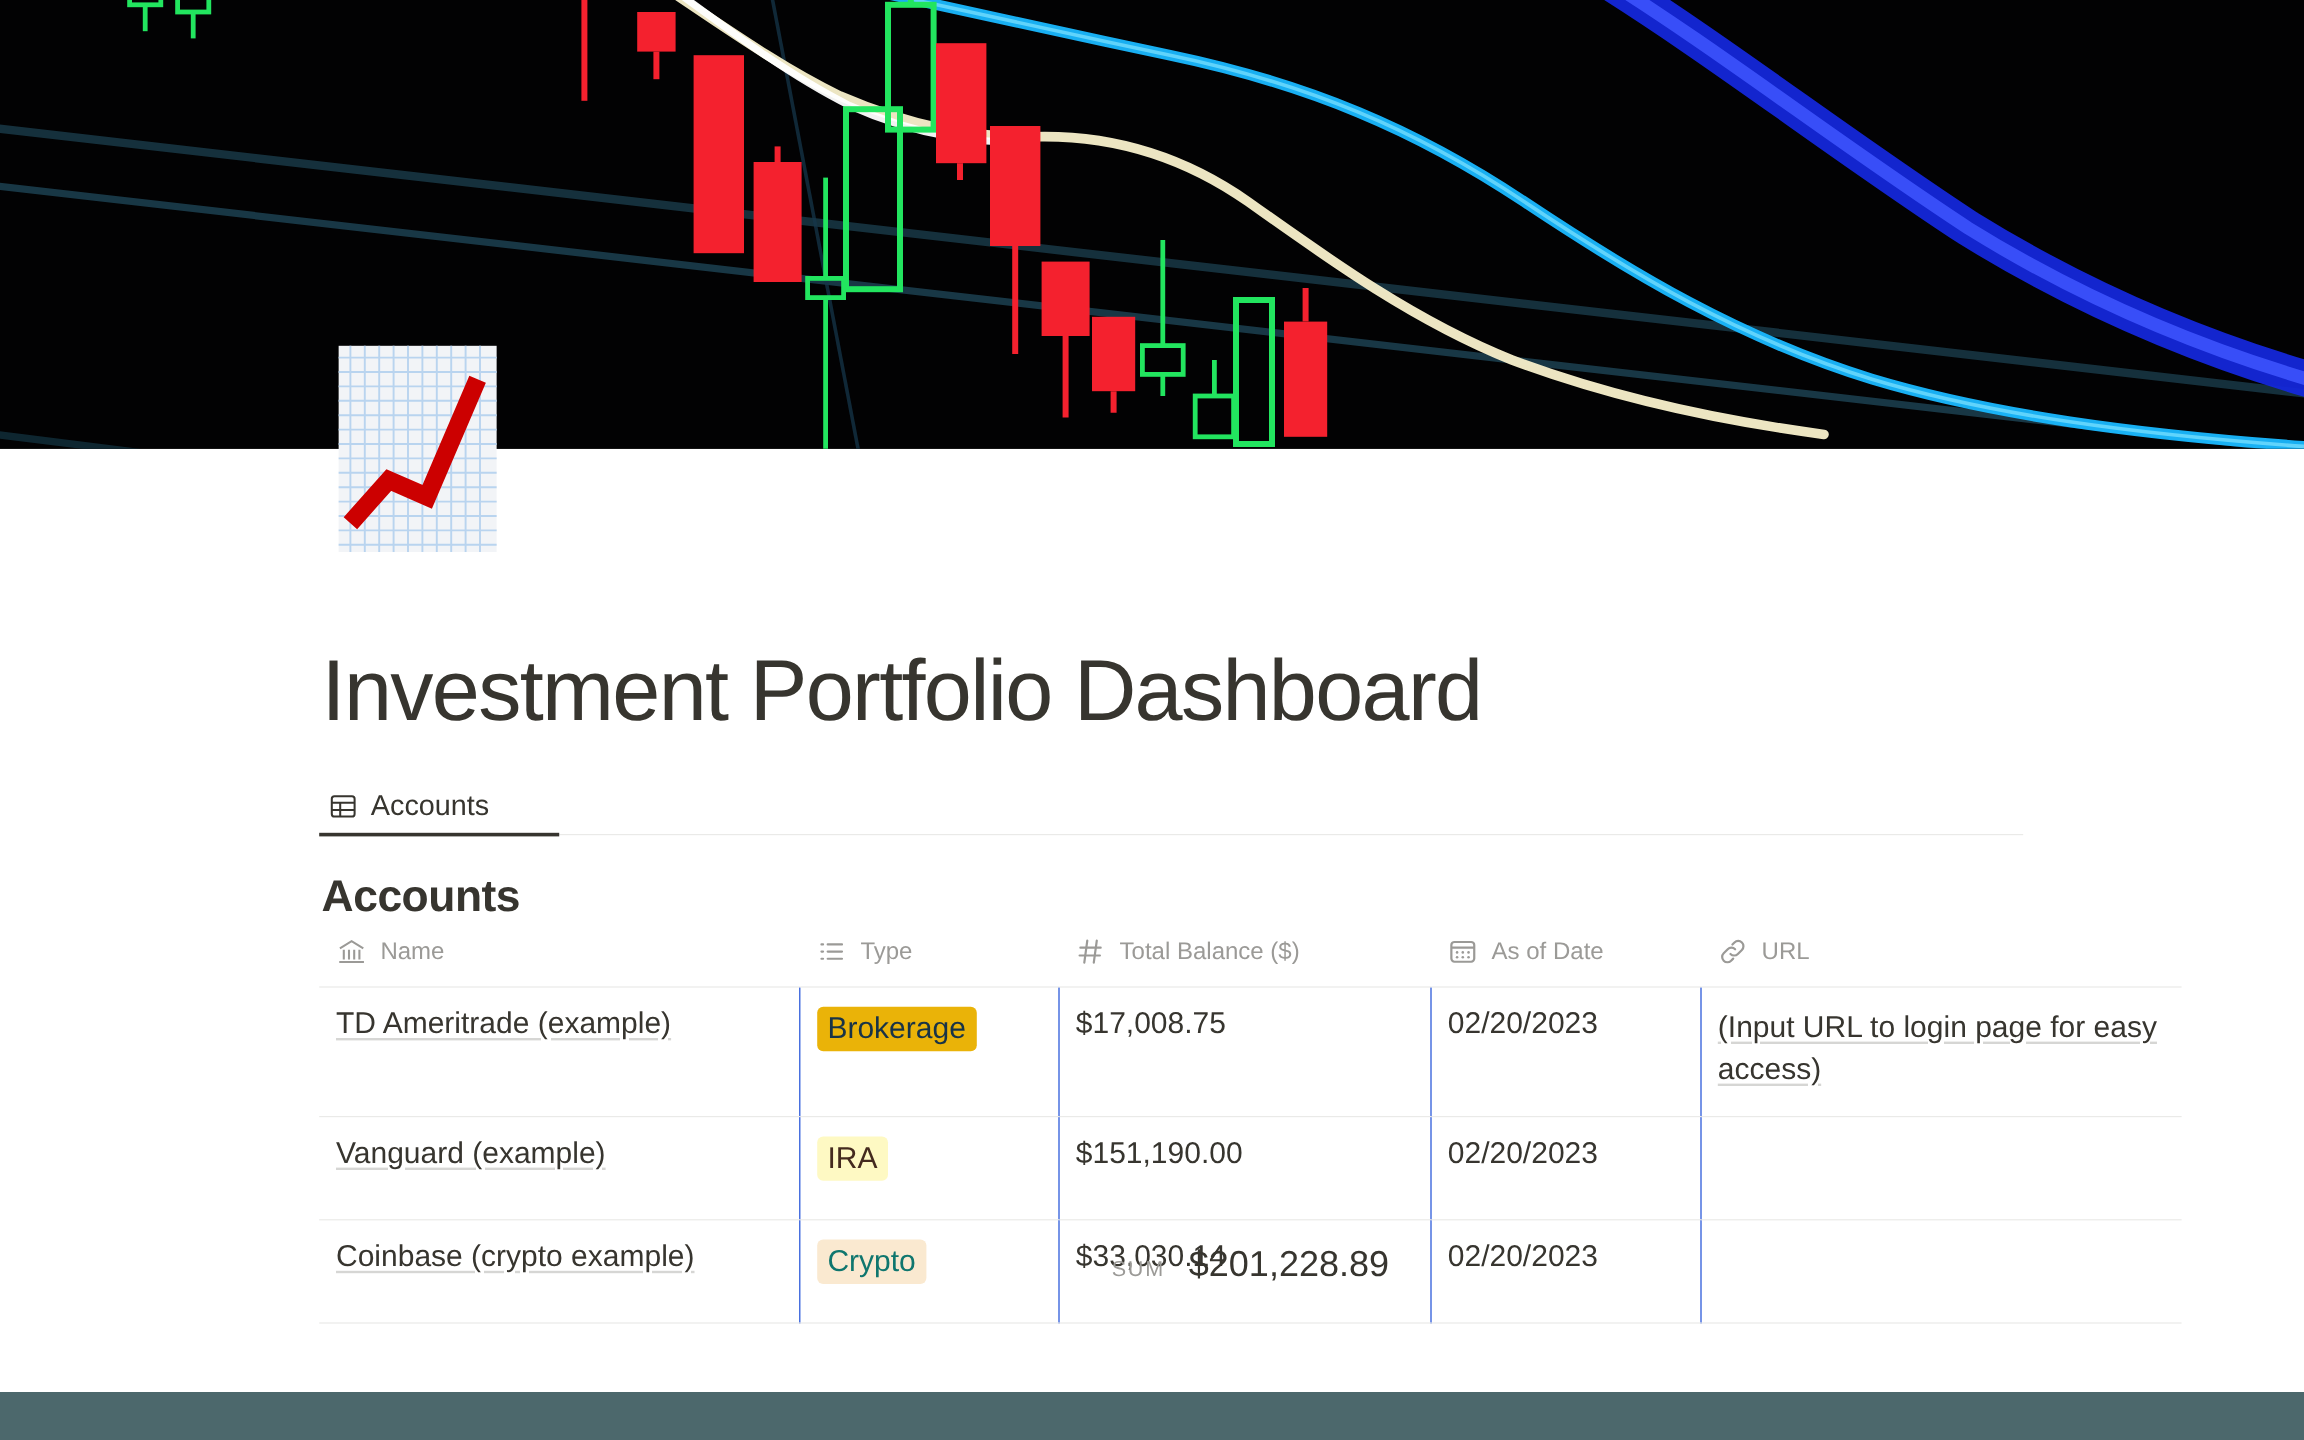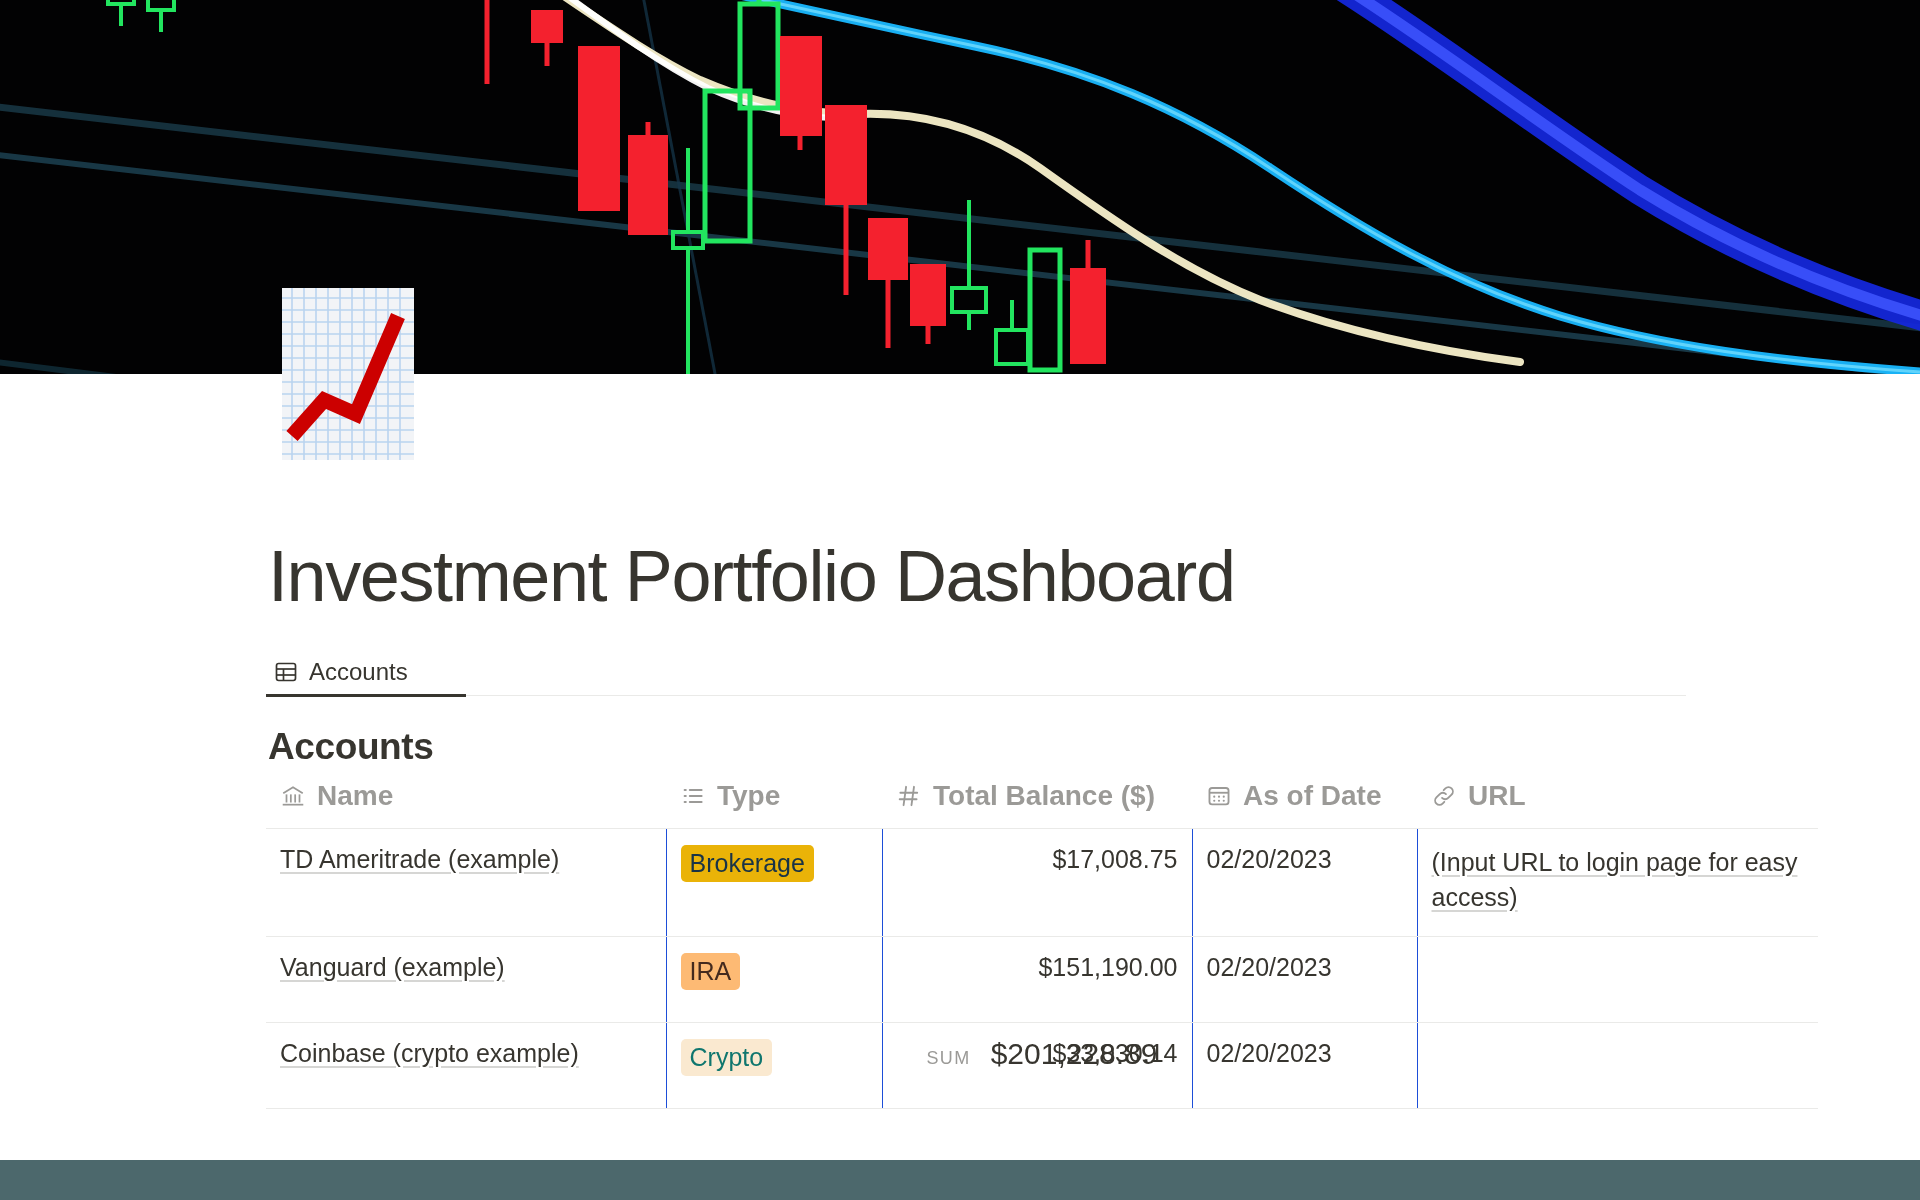--- a/index.html
+++ b/index.html
@@ -68,7 +68,7 @@
   table.db col.c-url  { width:401px; }
 
   table.db th {
-    text-align:left; font-weight:700; font-size:28px; color:#9B9A97;
+    text-align:left; font-weight:400; font-size:20px; color:#9B9A97;
     padding: 6px 14px 16px 14px; vertical-align:middle;
     border-bottom:1px solid #EAEAE8;
   }

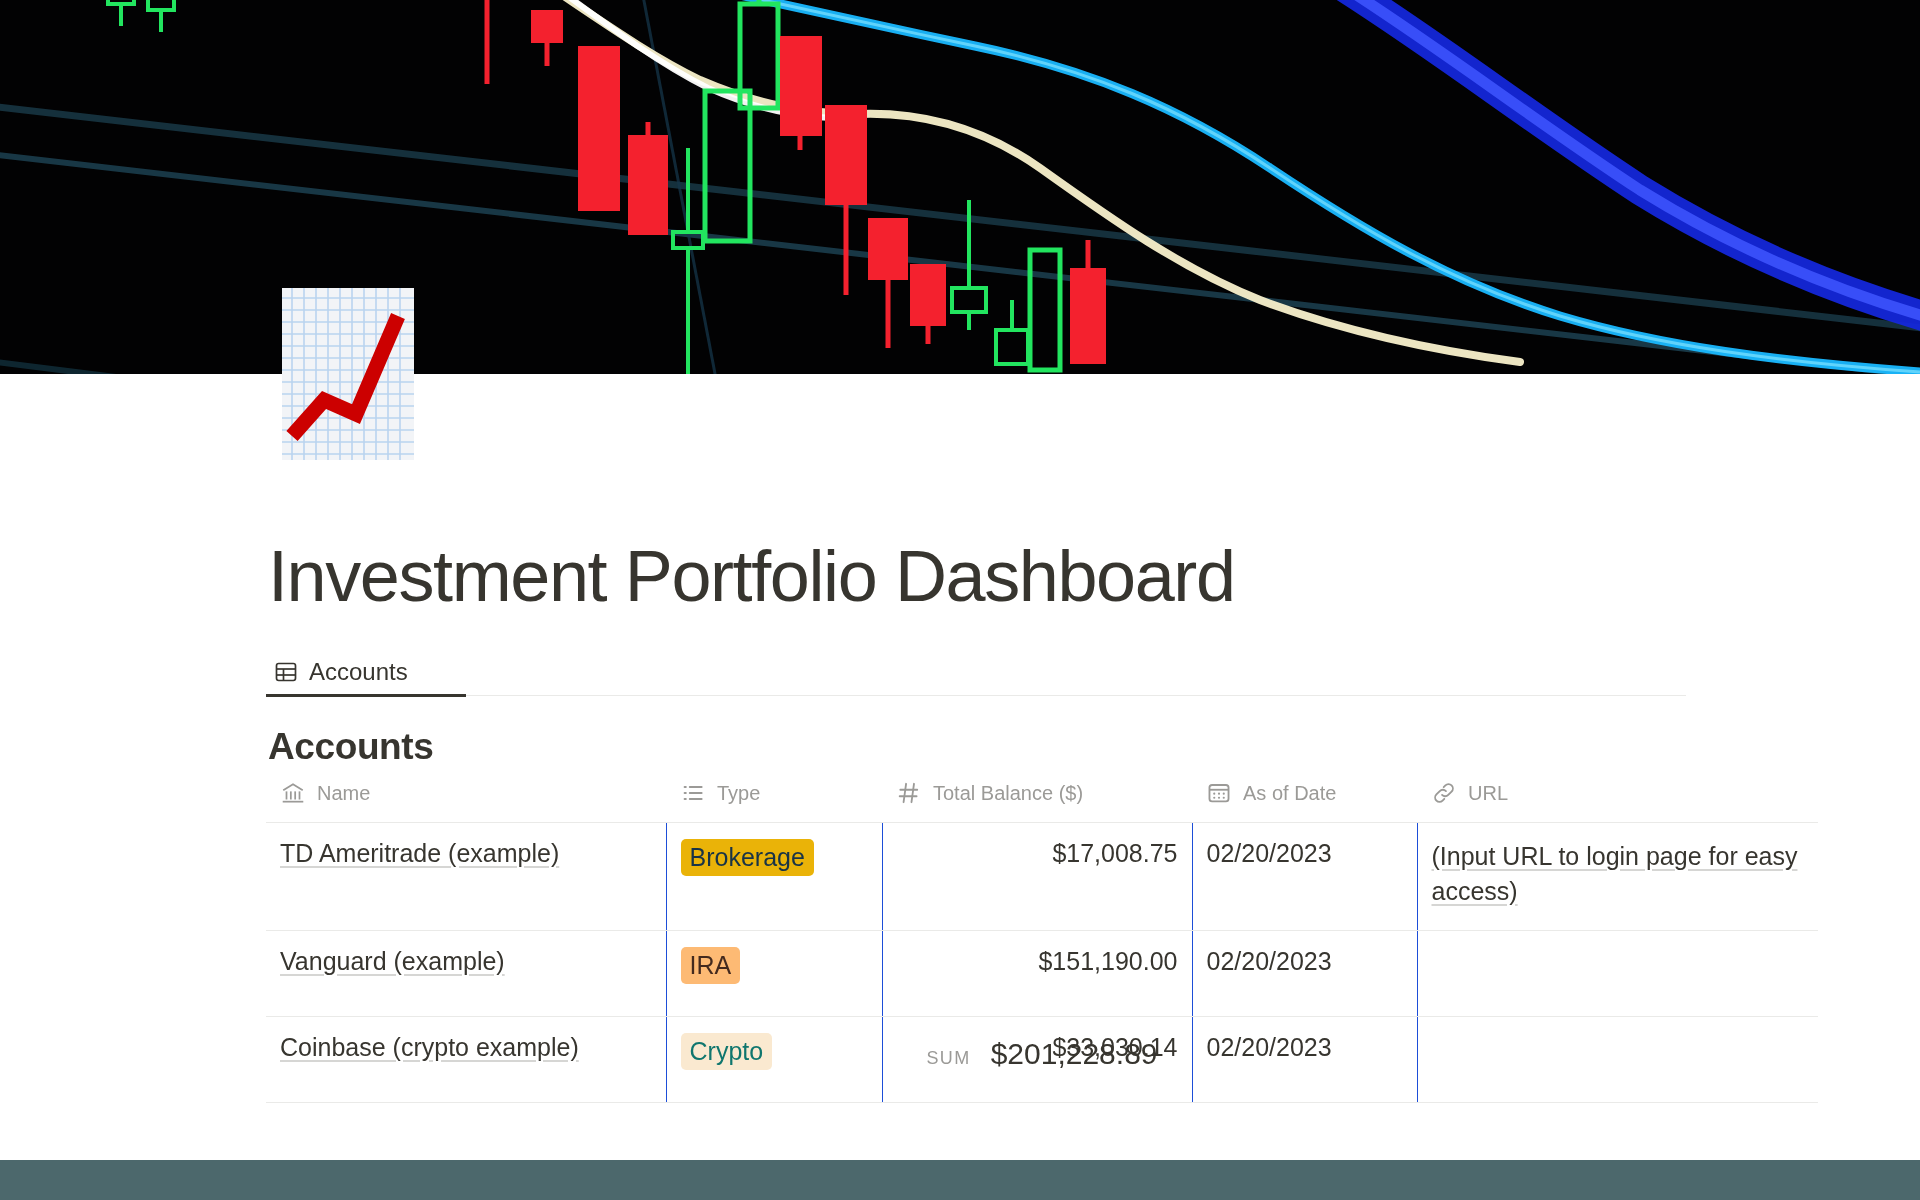--- a/index.html
+++ b/index.html
@@ -87,7 +87,7 @@
   table.db tr.r0 td { height: 108px; }
 
   .cellname { text-decoration: underline; text-decoration-color:#D6D6D4; text-underline-offset:4px; cursor:pointer; }
-  .num { text-align:right; display:block; }
+  .num { text-align:left; display:block; }
   .urlcell { text-decoration: underline; text-decoration-color:#D6D6D4; text-underline-offset:4px; line-height:1.38; cursor:pointer;}
 
   .tag {

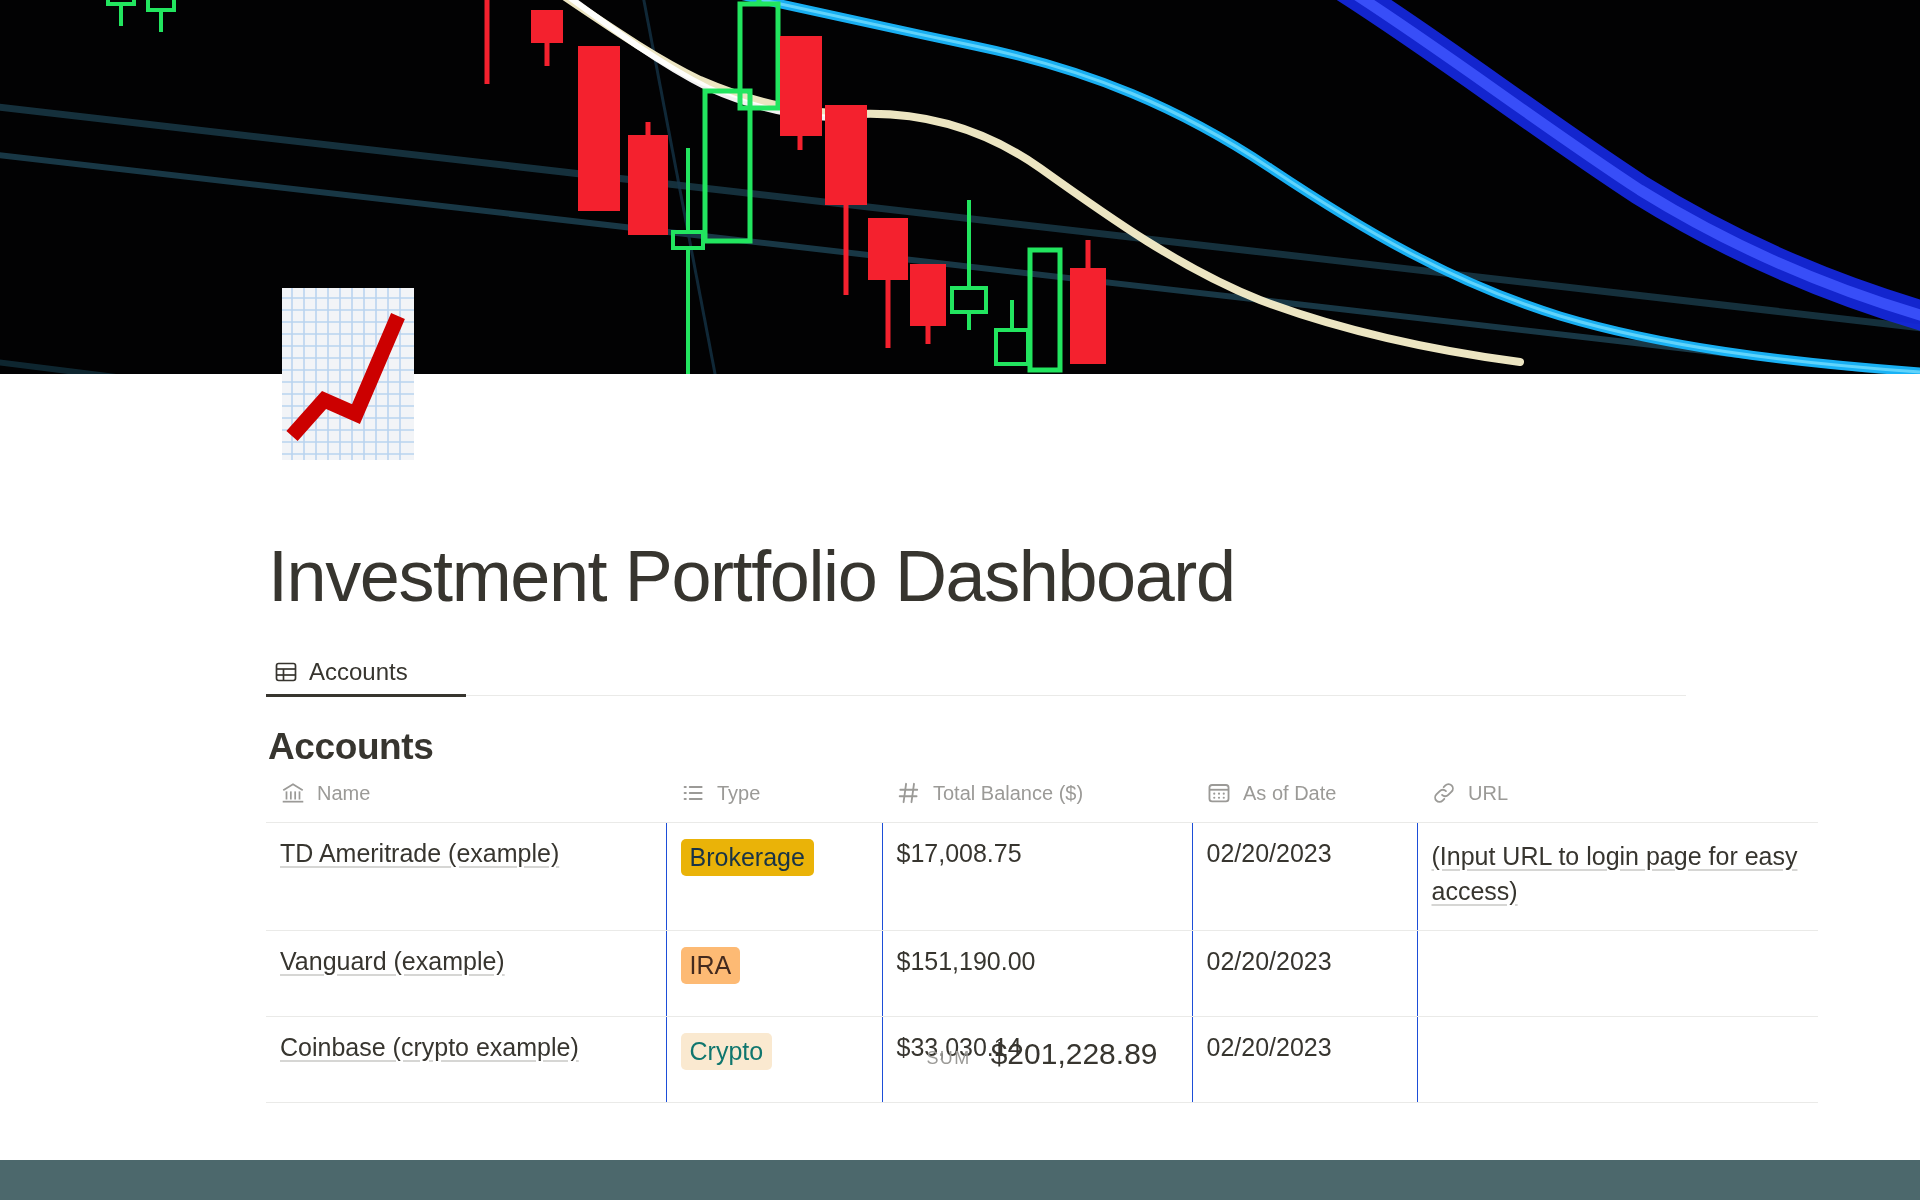--- a/index.html
+++ b/index.html
@@ -354,7 +354,7 @@
               <span class="cellname">Vanguard (example)</span>
             </td>
             <td>
-              <span class="tag" id="tag1" style="background: #fdba74; color: rgb(68, 42, 30);">IRA</span>
+              <span class="tag" id="tag1" style="background: #fef9c3; color: rgb(68, 42, 30);">IRA</span>
             </td>
             <td>
               <span class="num">$151,190.00</span>

